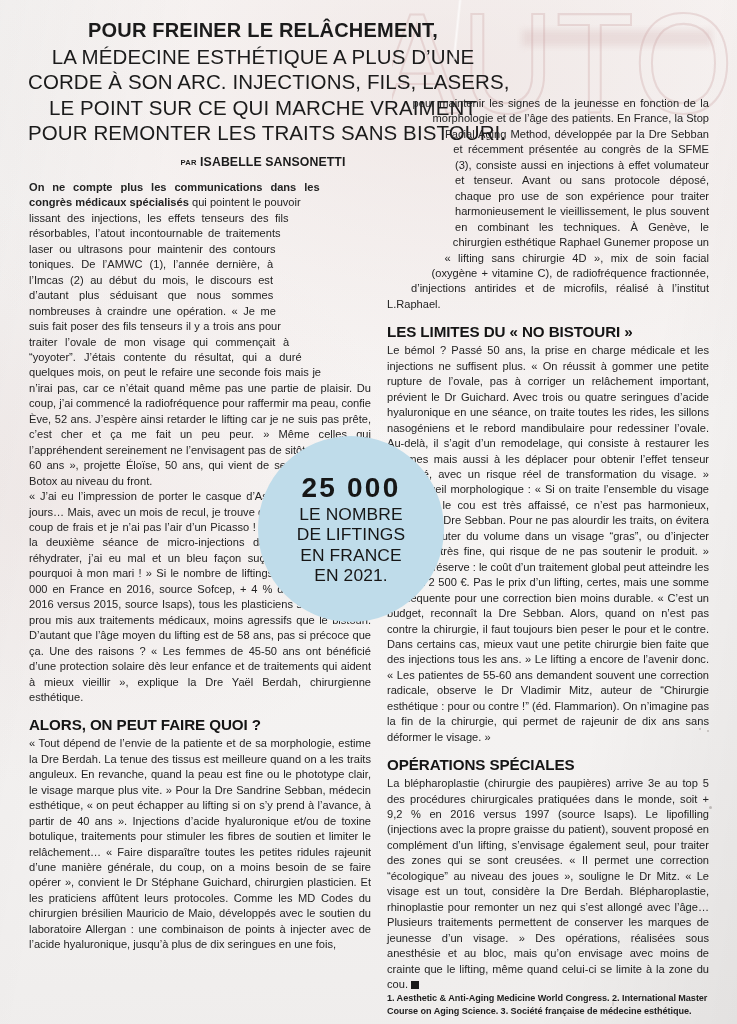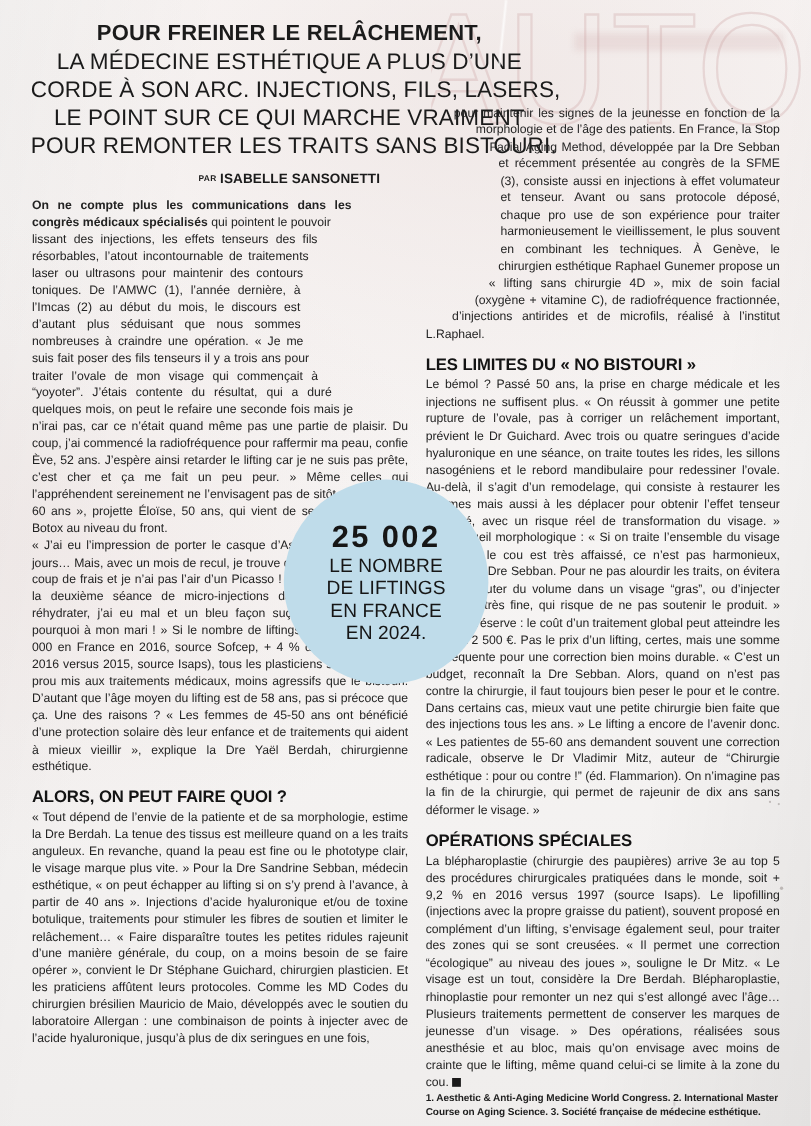--- a/index.html
+++ b/index.html
@@ -256,7 +256,7 @@
   </div>
 
   <div class="stat-circle">
-    <div class="stat-number">25 002</div>
+    <div class="stat-number">25 000</div>
     <div class="stat-label">LE NOMBRE
 DE LIFTINGS
 EN FRANCE

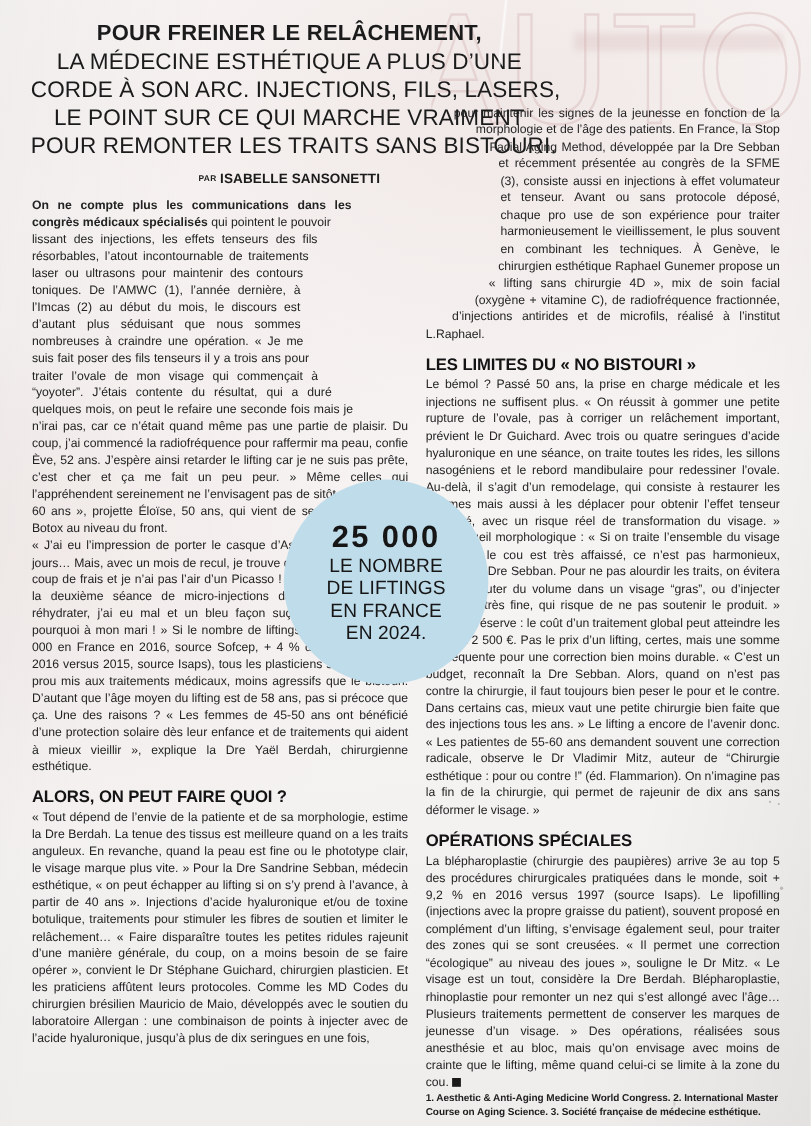--- a/index.html
+++ b/index.html
@@ -260,7 +260,7 @@
     <div class="stat-label">LE NOMBRE
 DE LIFTINGS
 EN FRANCE
-EN 2024.</div>
+EN 2021.</div>
   </div>
 
   <div class="col col-left">

